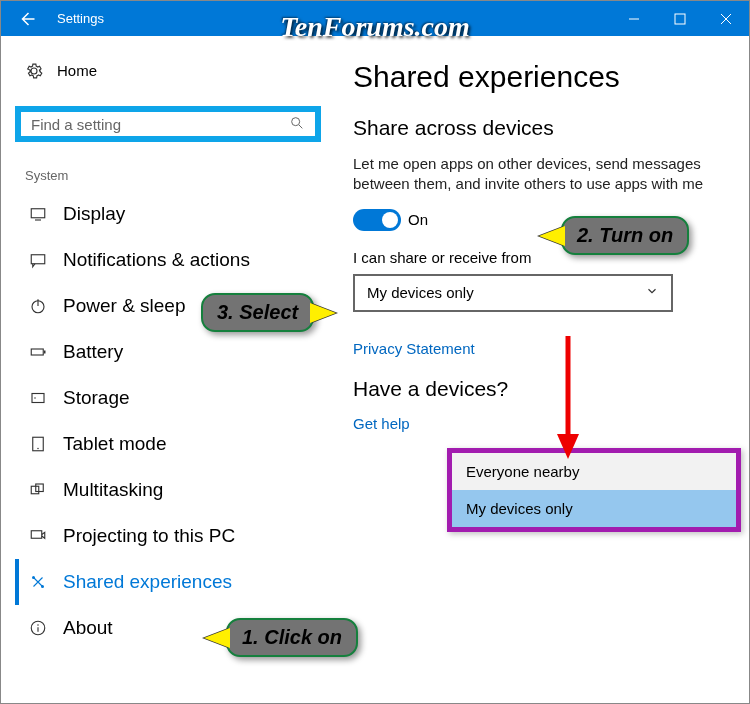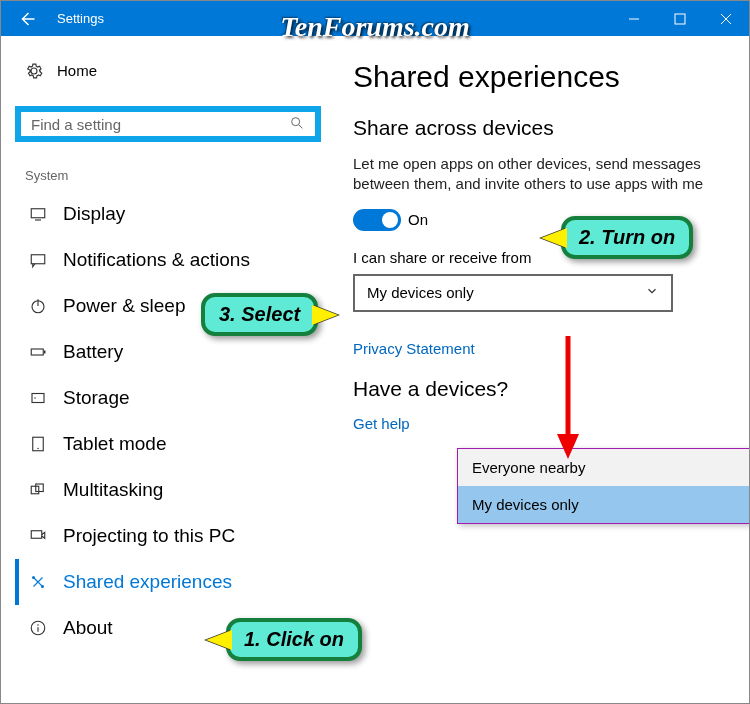--- a/index.html
+++ b/index.html
@@ -30,7 +30,7 @@
   .sub-label { font-size: 15px; margin-bottom: 8px; }
   .dropdown { border: 2px solid #666; height: 38px; display: flex; align-items: center; padding: 0 12px; font-size: 15px; width: 320px; justify-content: space-between; margin-bottom: 28px; }
   .link { color: #0067c0; font-size: 15px; display: block; margin-bottom: 20px; }
-  .callout { position: absolute; background: #5eead4; border: 4px solid #15803d; border-radius: 14px; padding: 6px 14px; font-weight: bold; font-style: italic; font-size: 20px; box-shadow: 3px 3px 6px rgba(0,0,0,0.4); z-index: 50; }
+  .callout { position: absolute; background: #737373; border: 2px solid #15803d; border-radius: 14px; padding: 6px 14px; font-weight: bold; font-style: italic; font-size: 20px; box-shadow: 3px 3px 6px rgba(0,0,0,0.4); z-index: 50; }
   .callout::after { content: ""; position: absolute; width: 0; height: 0; }
   .callout.right::after { right: -24px; top: 50%; transform: translateY(-50%); border-left: 26px solid #ffef00; border-top: 10px solid transparent; border-bottom: 10px solid transparent; filter: drop-shadow(2px 0 0 #333); }
   .callout.left::after { left: -24px; top: 50%; transform: translateY(-50%); border-right: 26px solid #ffef00; border-top: 10px solid transparent; border-bottom: 10px solid transparent; filter: drop-shadow(-2px 0 0 #333); }

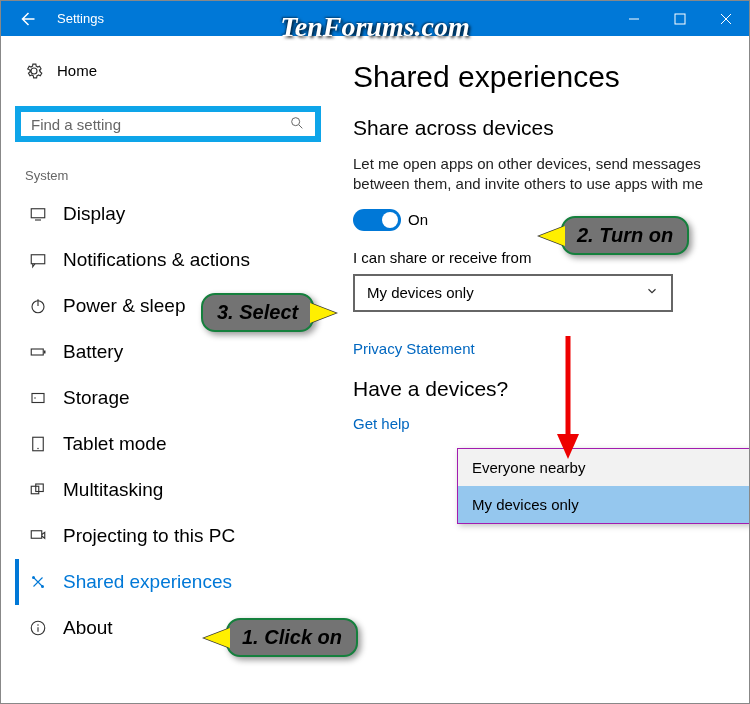--- a/index.html
+++ b/index.html
@@ -34,7 +34,7 @@
   .callout::after { content: ""; position: absolute; width: 0; height: 0; }
   .callout.right::after { right: -24px; top: 50%; transform: translateY(-50%); border-left: 26px solid #ffef00; border-top: 10px solid transparent; border-bottom: 10px solid transparent; filter: drop-shadow(2px 0 0 #333); }
   .callout.left::after { left: -24px; top: 50%; transform: translateY(-50%); border-right: 26px solid #ffef00; border-top: 10px solid transparent; border-bottom: 10px solid transparent; filter: drop-shadow(-2px 0 0 #333); }
-  .dropdown-popup { position: absolute; left: 456px; top: 447px; width: 294px; background: #f2f2f2; border: 1px solid #a21caf; box-shadow: 2px 2px 6px rgba(0,0,0,0.25); z-index: 40; }
+  .dropdown-popup { position: absolute; left: 446px; top: 447px; width: 294px; background: #f2f2f2; border: 5px solid #a21caf; box-shadow: 2px 2px 6px rgba(0,0,0,0.25); z-index: 40; }
   .dd-item { padding: 10px 14px; font-size: 15px; }
   .dd-item.selected { background: #95c7ee; }
   .arrow { position: absolute; z-index: 45; }

